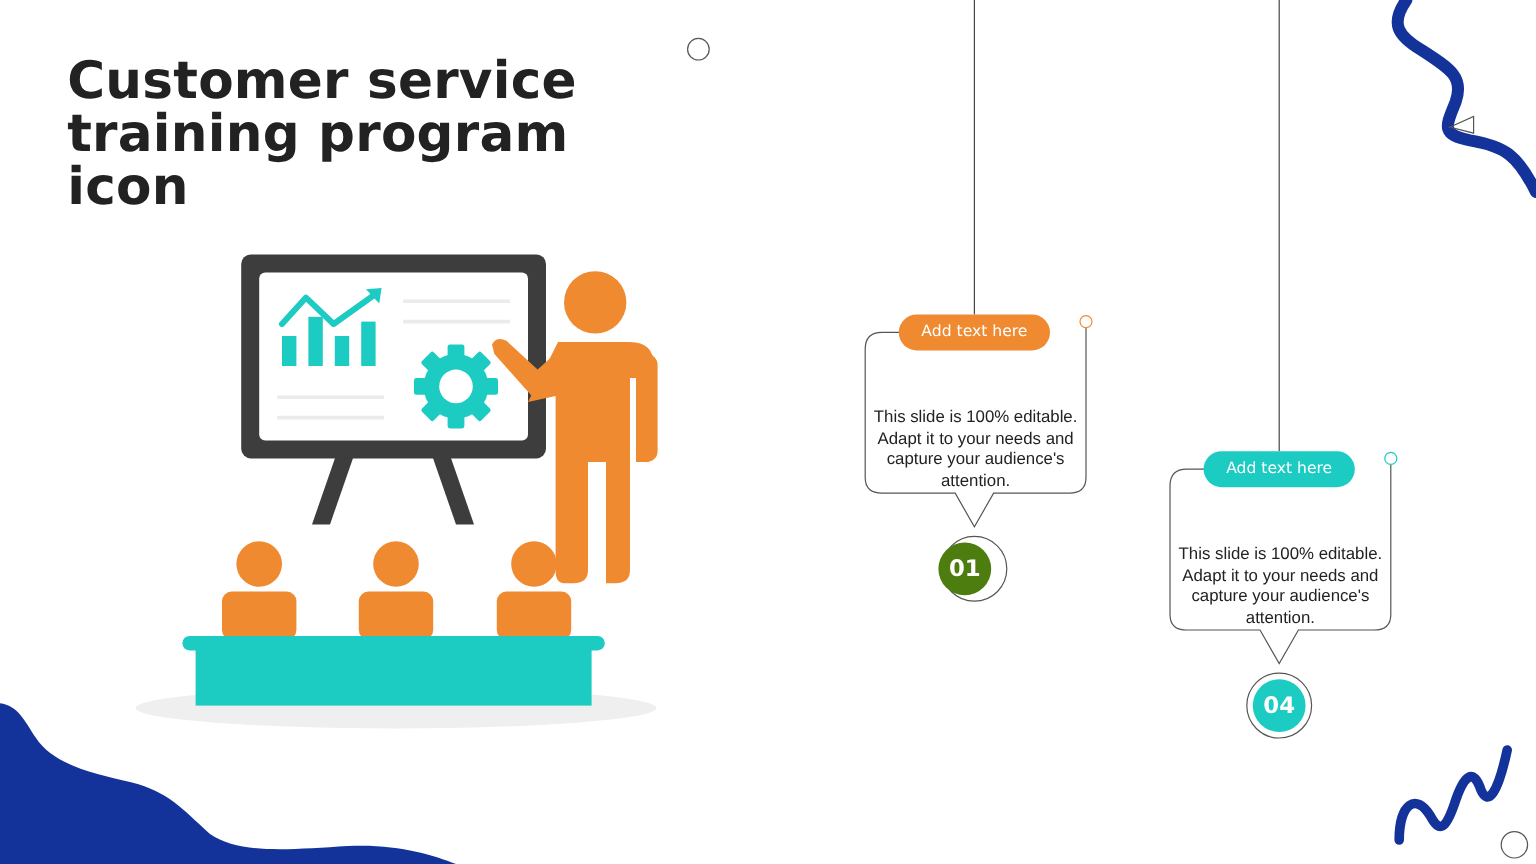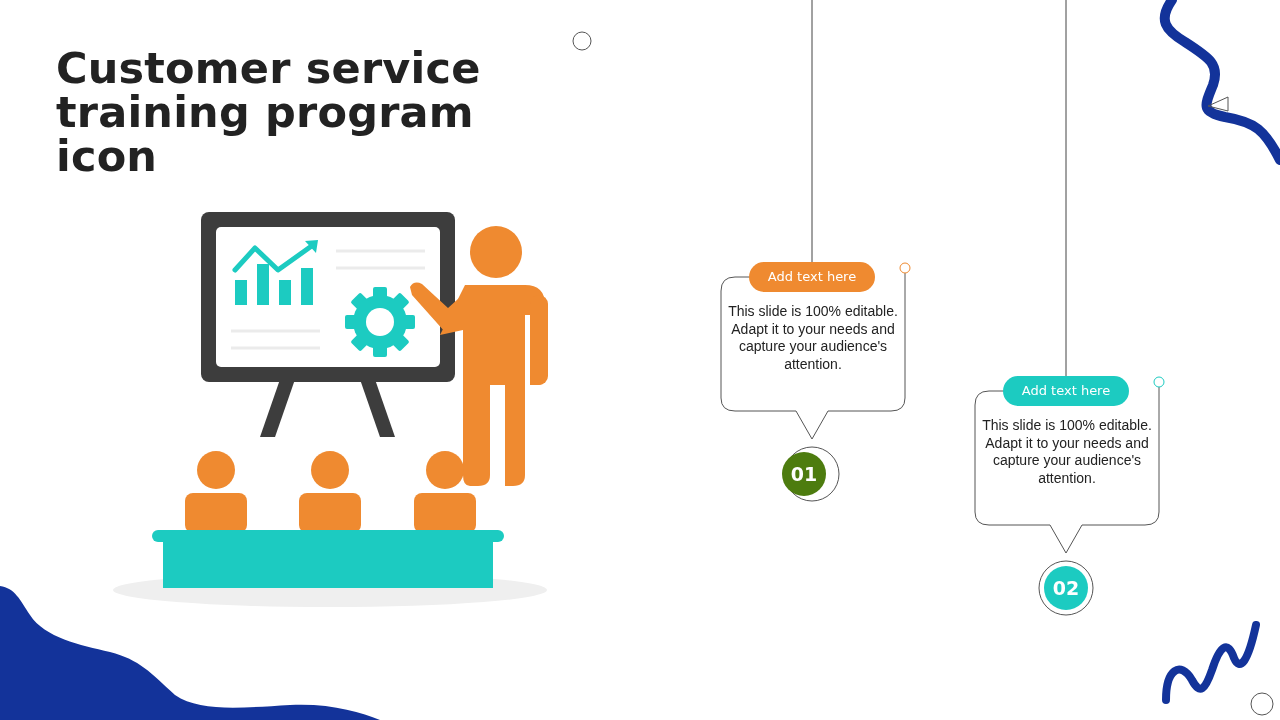--- a/index.html
+++ b/index.html
@@ -8,7 +8,7 @@
     .title { left:56px; top:46px; width:520px; font-family:"DejaVu Sans", sans-serif; font-weight:bold; font-size:43px; line-height:44px; color:#222222; letter-spacing:0.2px; }
     .deco-svg { position:absolute; left:0; top:0; }
     .callout-pill { position:absolute; height:30px; border-radius:15px; color:#fff; font-family:"DejaVu Sans", sans-serif; font-weight:normal; font-size:13px; line-height:30px; text-align:center; }
-    .callout-body { position:absolute; font-size:14px; line-height:17.5px; color:#222; text-align:center; }
+    .callout-body { position:absolute; font-size:14px; line-height:17.5px; color:#222; text-align:center;margin-top:36px; }
     .num { position:absolute; width:44px; height:44px; border-radius:50%; color:#fff; font-family:"DejaVu Sans", sans-serif; font-weight:bold; font-size:19px; line-height:44px; text-align:center; }
   </style>
 </head>

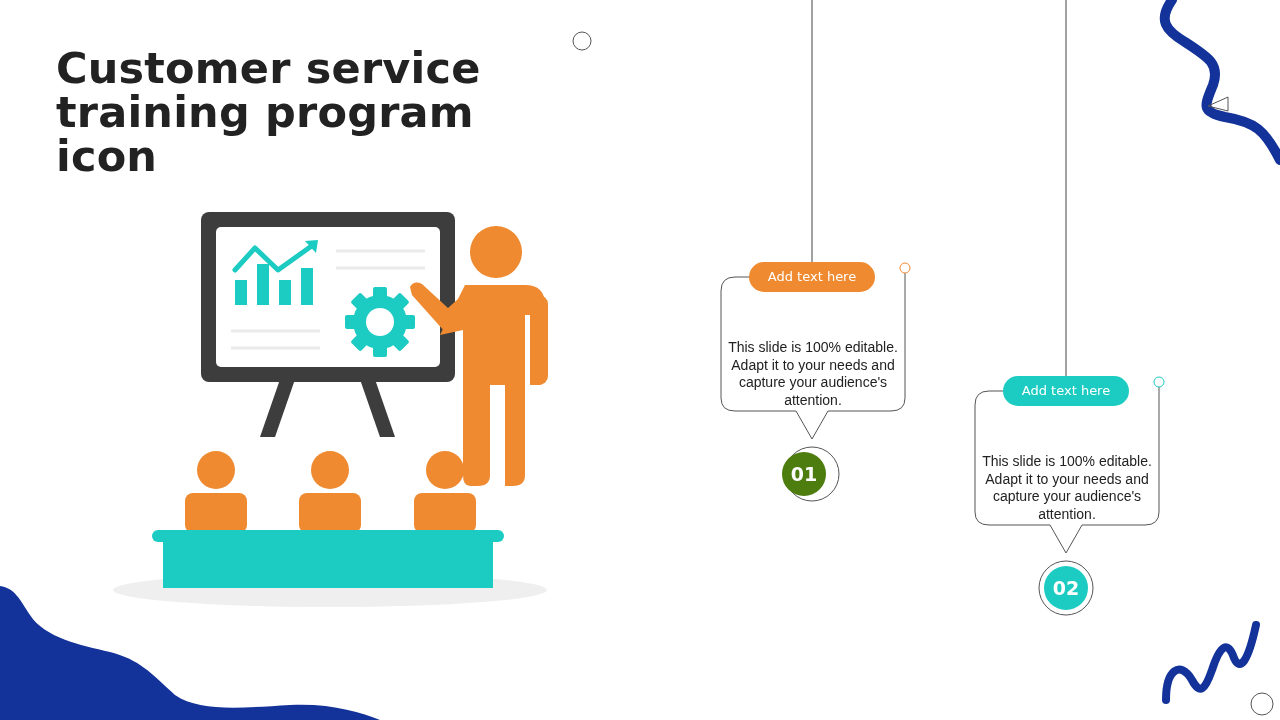--- a/index.html
+++ b/index.html
@@ -108,6 +108,6 @@
 
 <div class="callout-pill" style="left:1003px;top:376px;width:126px;background:#1ccbc1;">Add text here</div>
 <div class="callout-body" style="left:981px;top:417px;width:172px;">This slide is 100% editable. Adapt it to your needs and capture your audience's attention.</div>
-<div class="num" style="left:1044px;top:566px;background:#1ccbc1;">02</div>
+<div class="num" style="left:1044px;top:566px;background:#1ccbc1;">04</div>
 
 </body></html>

